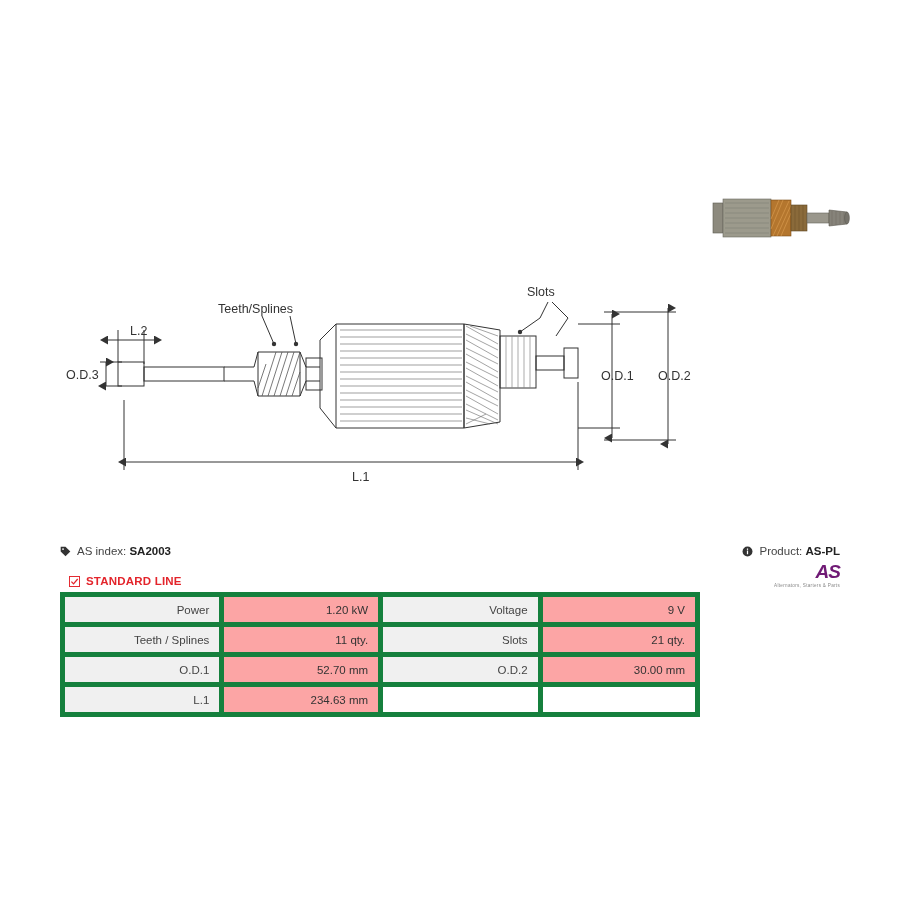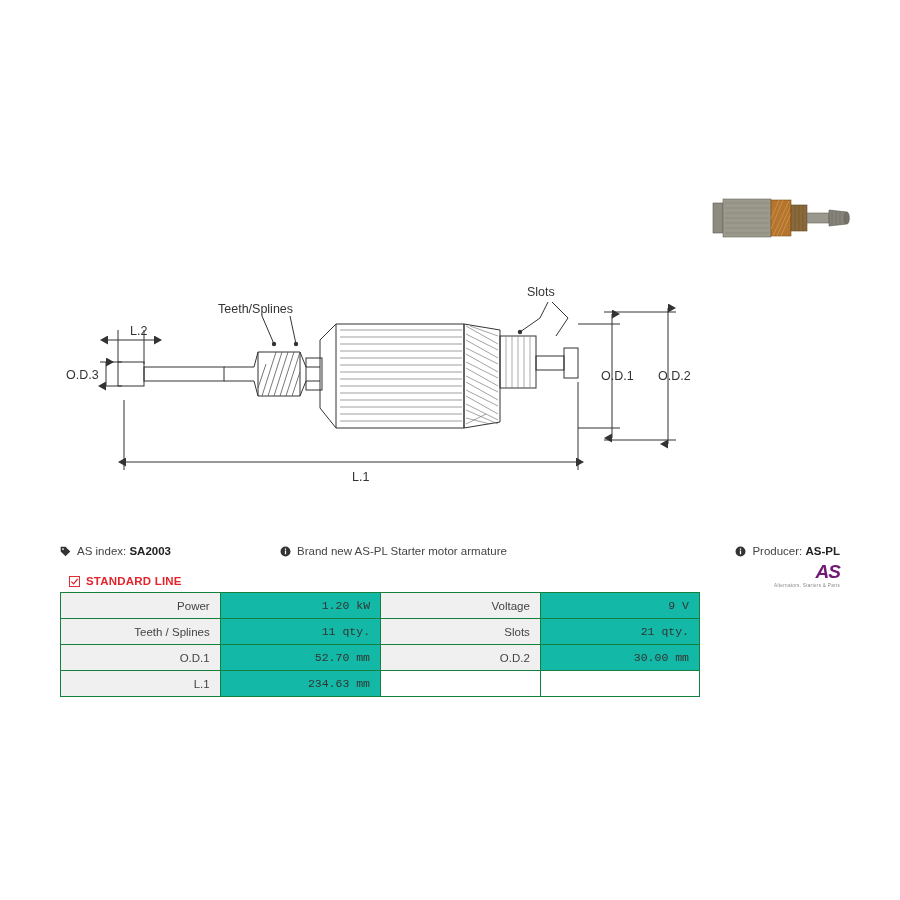--- a/index.html
+++ b/index.html
@@ -337,16 +337,6 @@
         <span class="label-muted">AS index:</span>
         <span>&nbsp;</span>
         <span class="bold">SA2003</span>
-      </div>
-      <div class="info-col-2">
-        <span class="ic info-icon">
-          <svg width="11" height="11" viewBox="0 0 16 16">
-              <circle cx="8" cy="8" r="7.2" fill="#333"></circle>
-              <rect x="7.1" y="6.6" width="1.8" height="5.4" fill="#fff"></rect>
-              <rect x="7.1" y="3.6" width="1.8" height="2" fill="#fff"></rect>
-            </svg>
-        </span>
-        <span class="label-muted">Brand new AS-PL Starter motor armature</span>
       </div>
       <div class="info-col-3">
         <span class="ic info-icon">

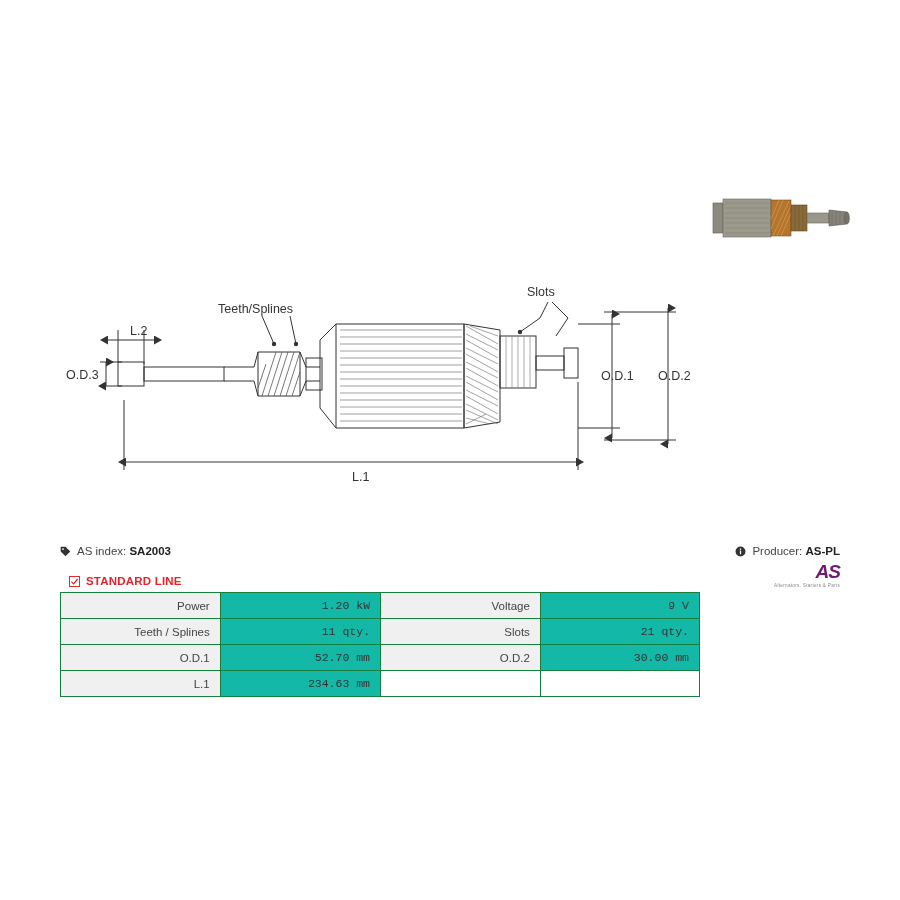--- a/index.html
+++ b/index.html
@@ -346,7 +346,7 @@
               <rect x="7.1" y="3.6" width="1.8" height="2" fill="#fff"></rect>
             </svg>
         </span>
-        <span class="label-muted">Producer:</span>
+        <span class="label-muted">Product:</span>
         <span>&nbsp;</span>
         <span class="bold">AS-PL</span>
       </div>

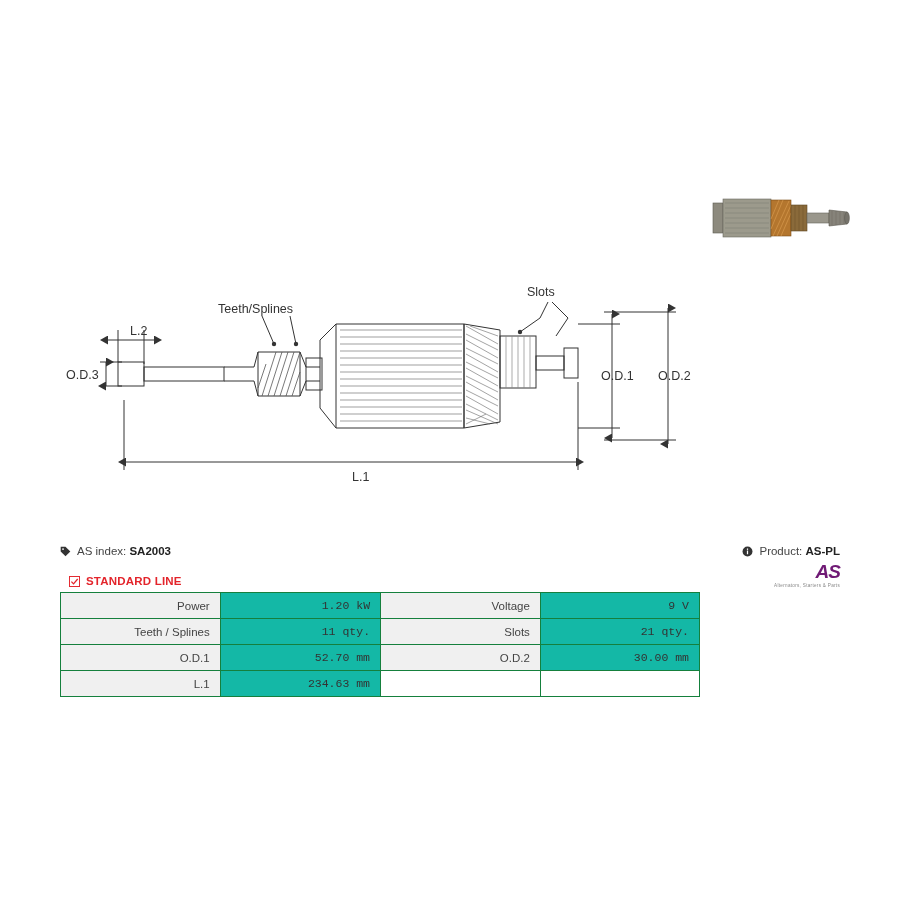--- a/index.html
+++ b/index.html
@@ -100,7 +100,7 @@
     font-size: 11.5px;
   }
   .spec-table td {
-    border: 1px solid #15803d;
+    border: 5px solid #15803d;
     height: 25px;
     padding: 0 10px;
     vertical-align: middle;

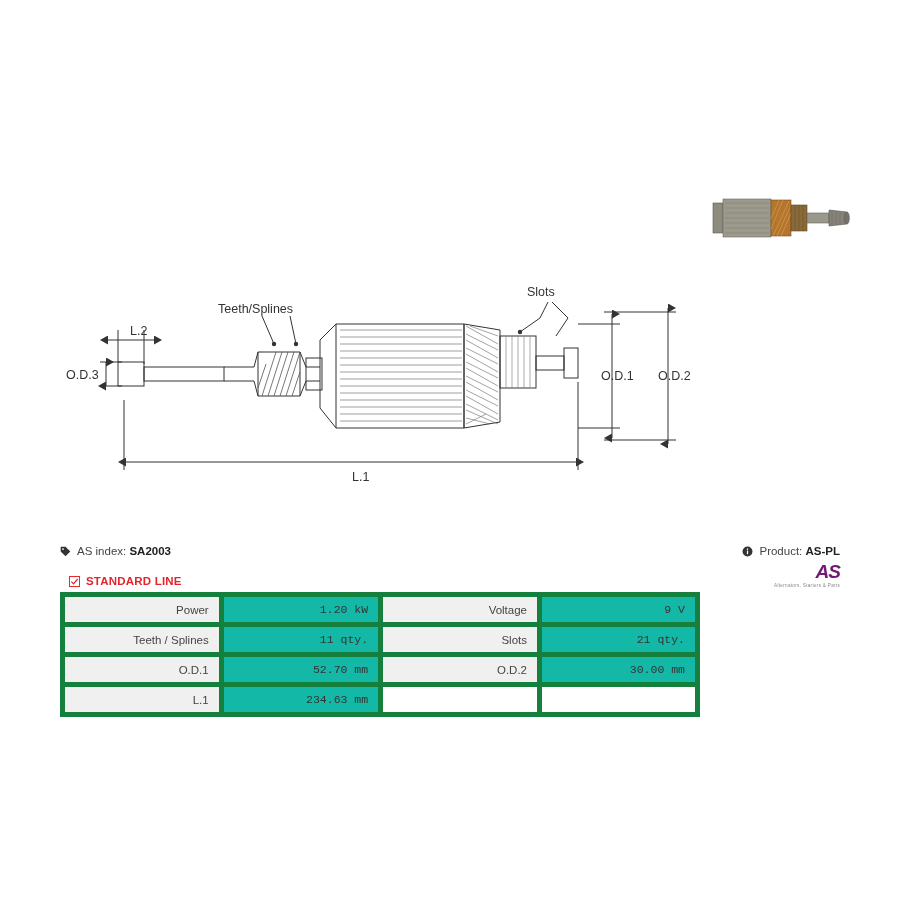--- a/index.html
+++ b/index.html
@@ -112,11 +112,10 @@
     color: #444;
   }
   .spec-val {
-    background: #14b8a6;
+    background: #fca5a5;
     text-align: right;
     width: 160px;
     color: #333;
-    font-family: Liberation Mono, monospace;
   }
   .spec-empty {
     background: #ffffff;

